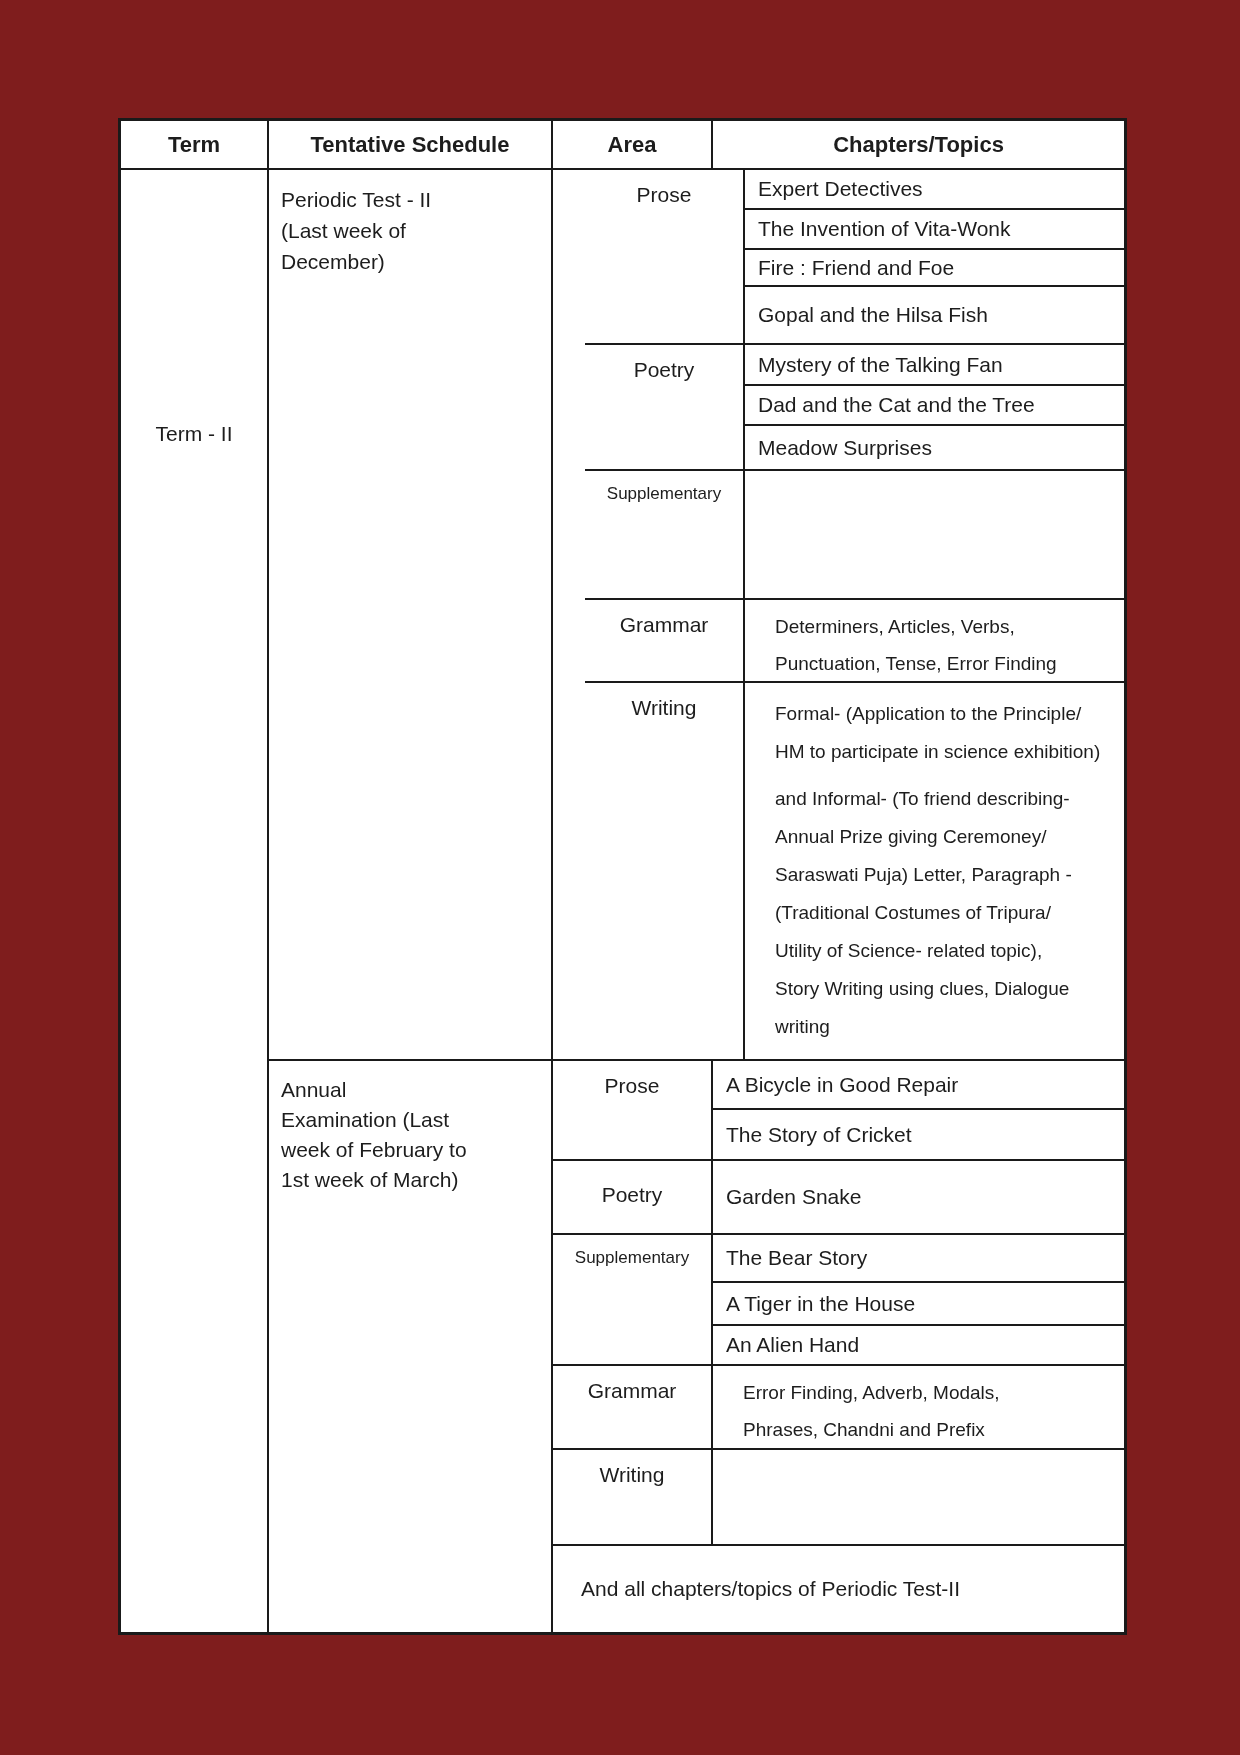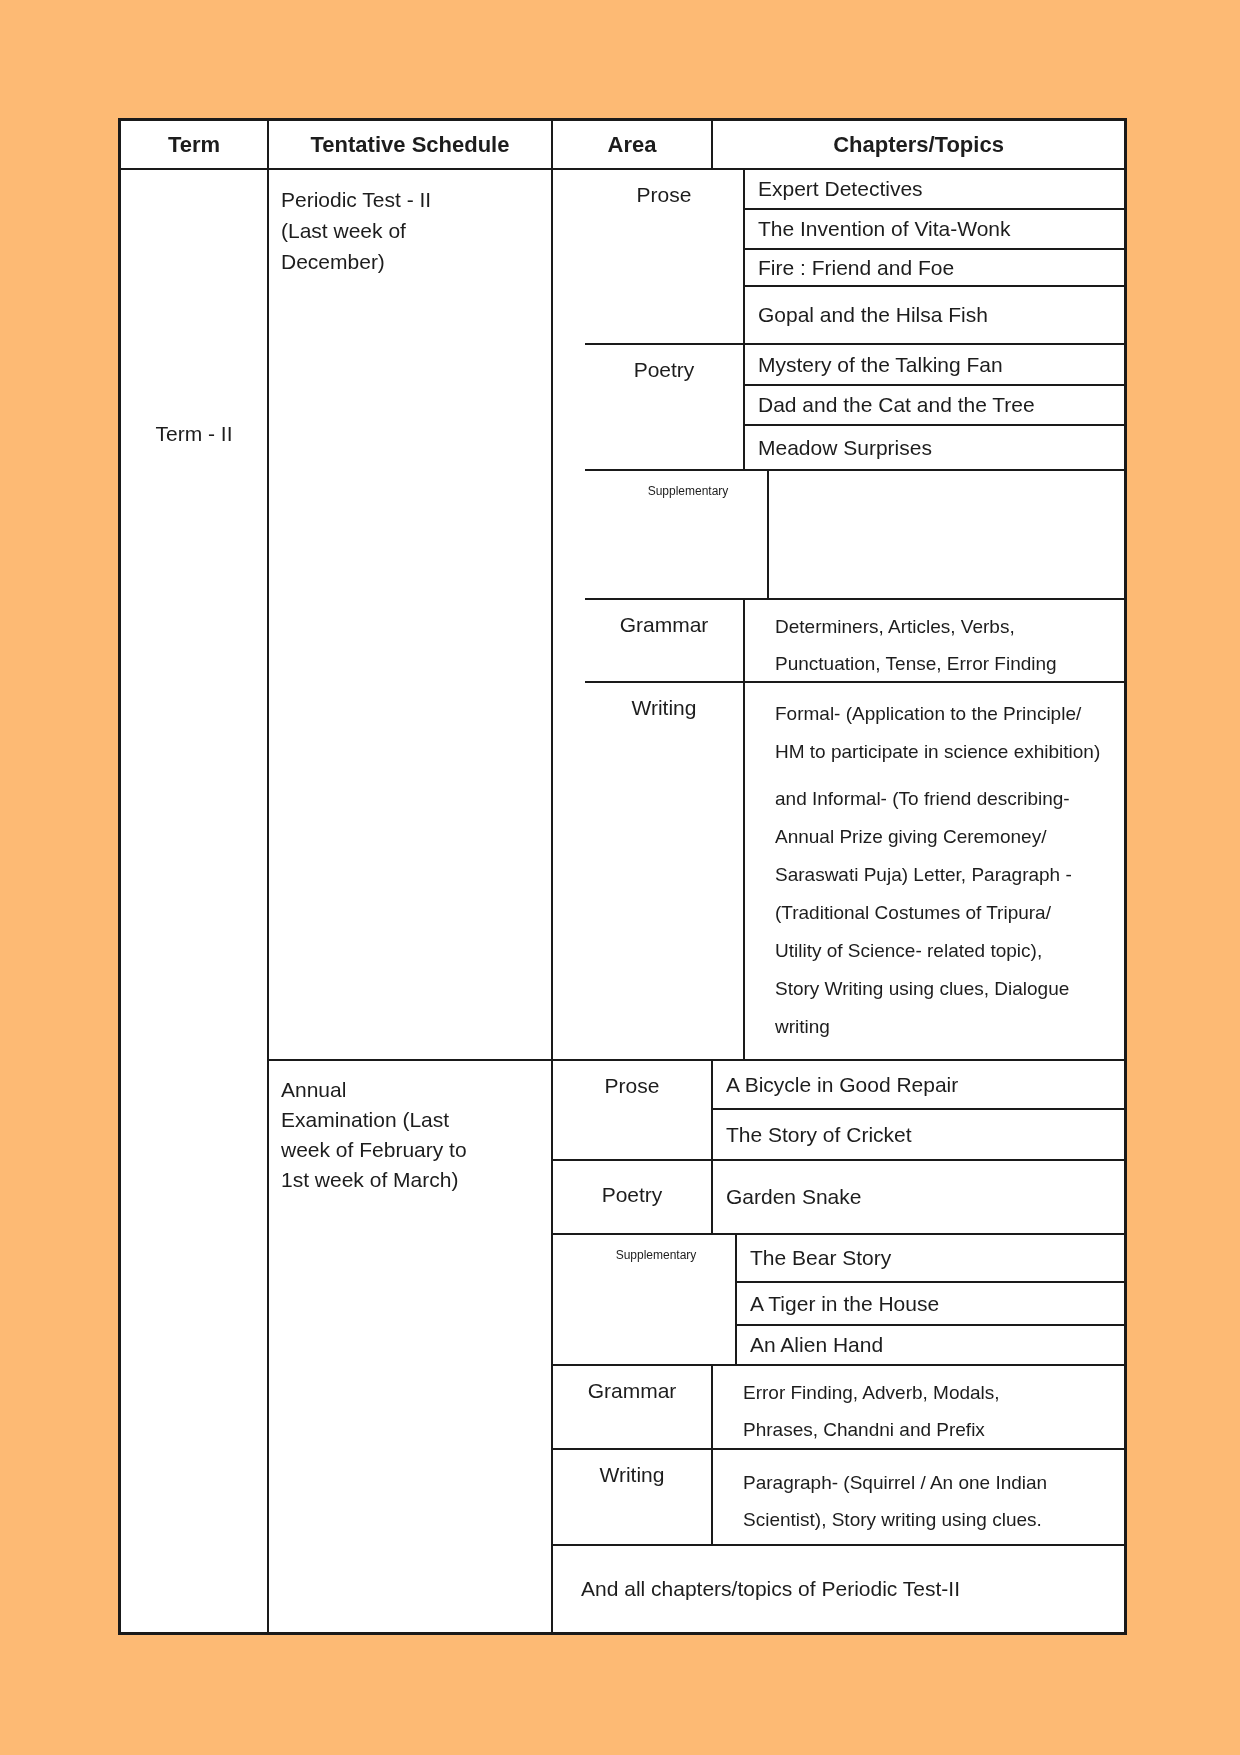--- a/index.html
+++ b/index.html
@@ -11,7 +11,7 @@
     position: relative;
     width: 1240px;
     height: 1755px;
-    background: #fdba74;
+    background: #7f1d1d;
     font-family: "Liberation Sans", "DejaVu Sans", sans-serif;
     color: #1d1d1d;
   }

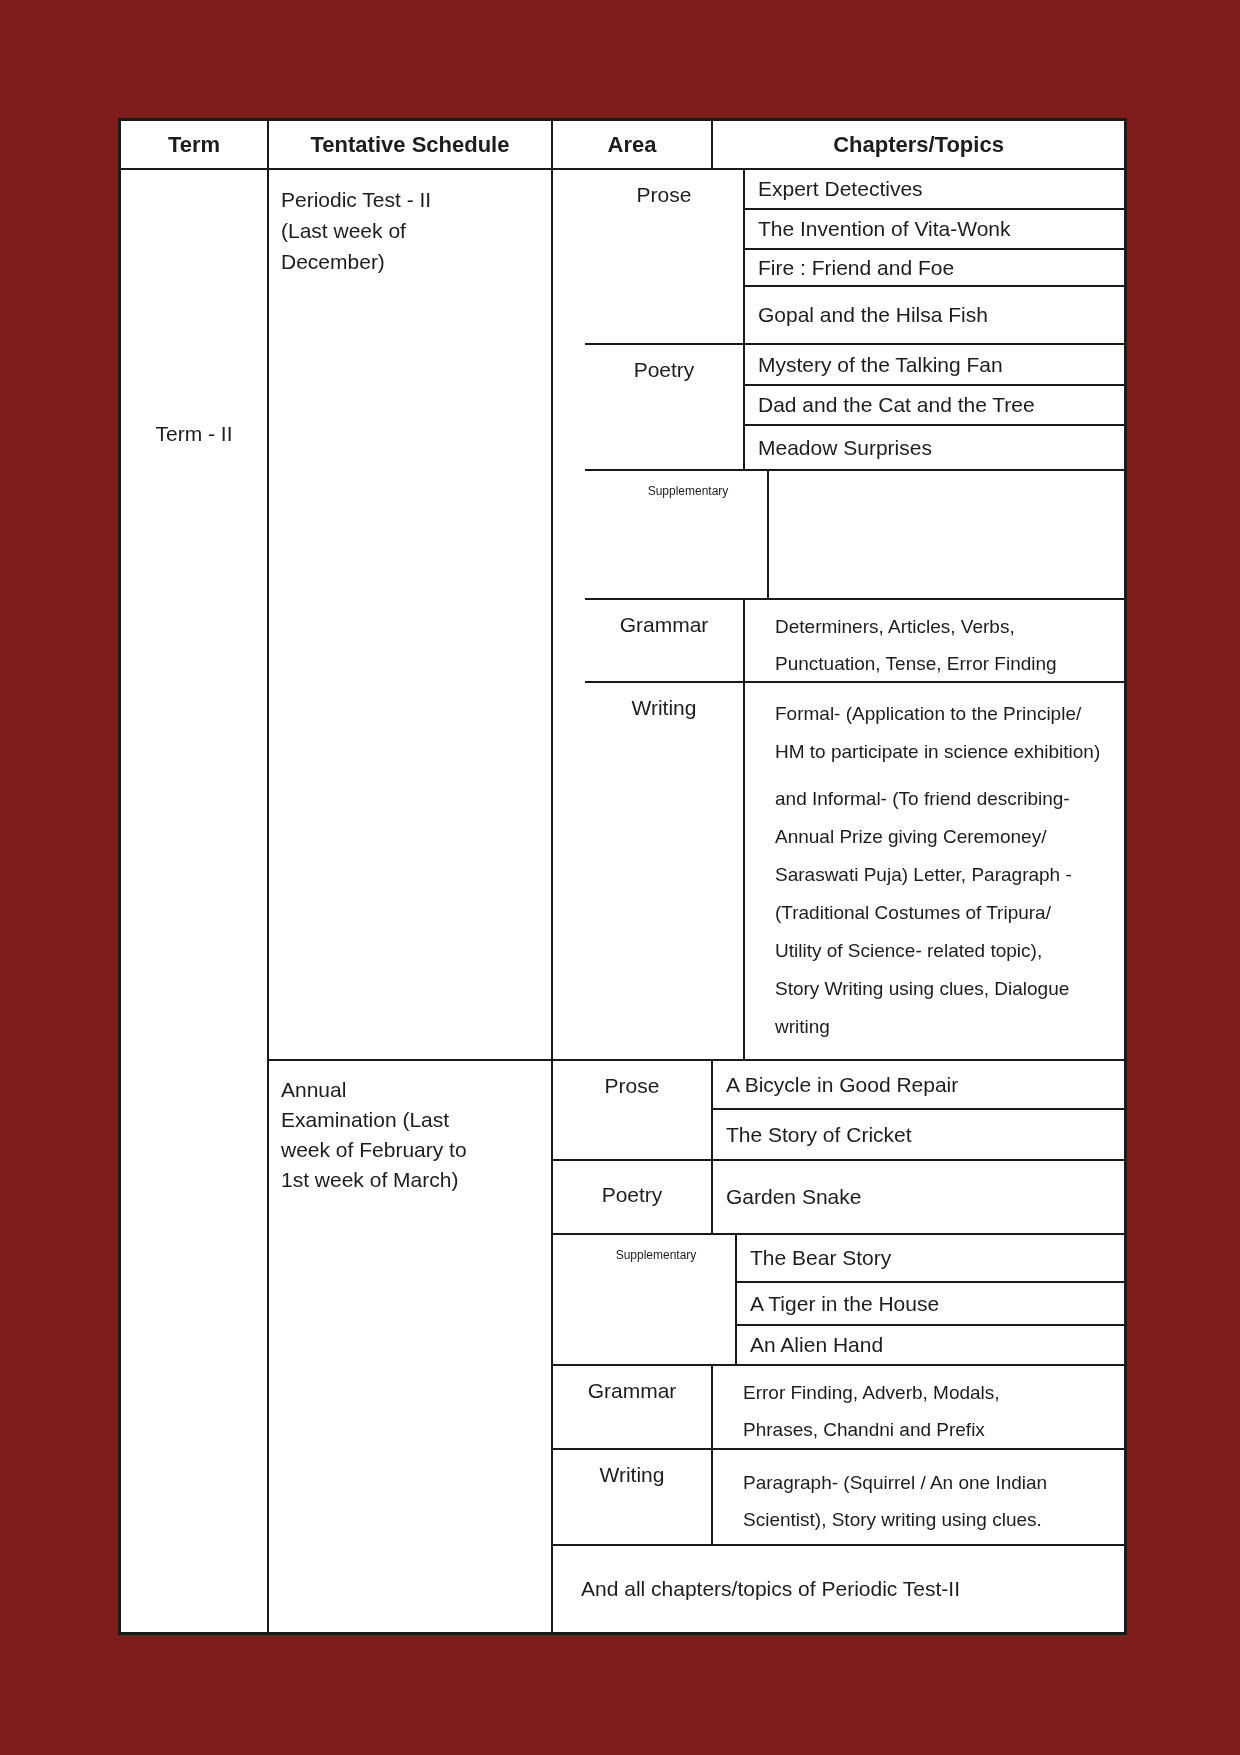--- a/index.html
+++ b/index.html
@@ -119,7 +119,7 @@
     padding-top: 13px;
     font-size: 21px;
   }
-  .acell.small { font-size: 12px; margin-left: 24px; }
+  .acell.small { font-size: 17px; }
   .acell.mid { padding-top: 22px; }
   .items {
     flex: 1;

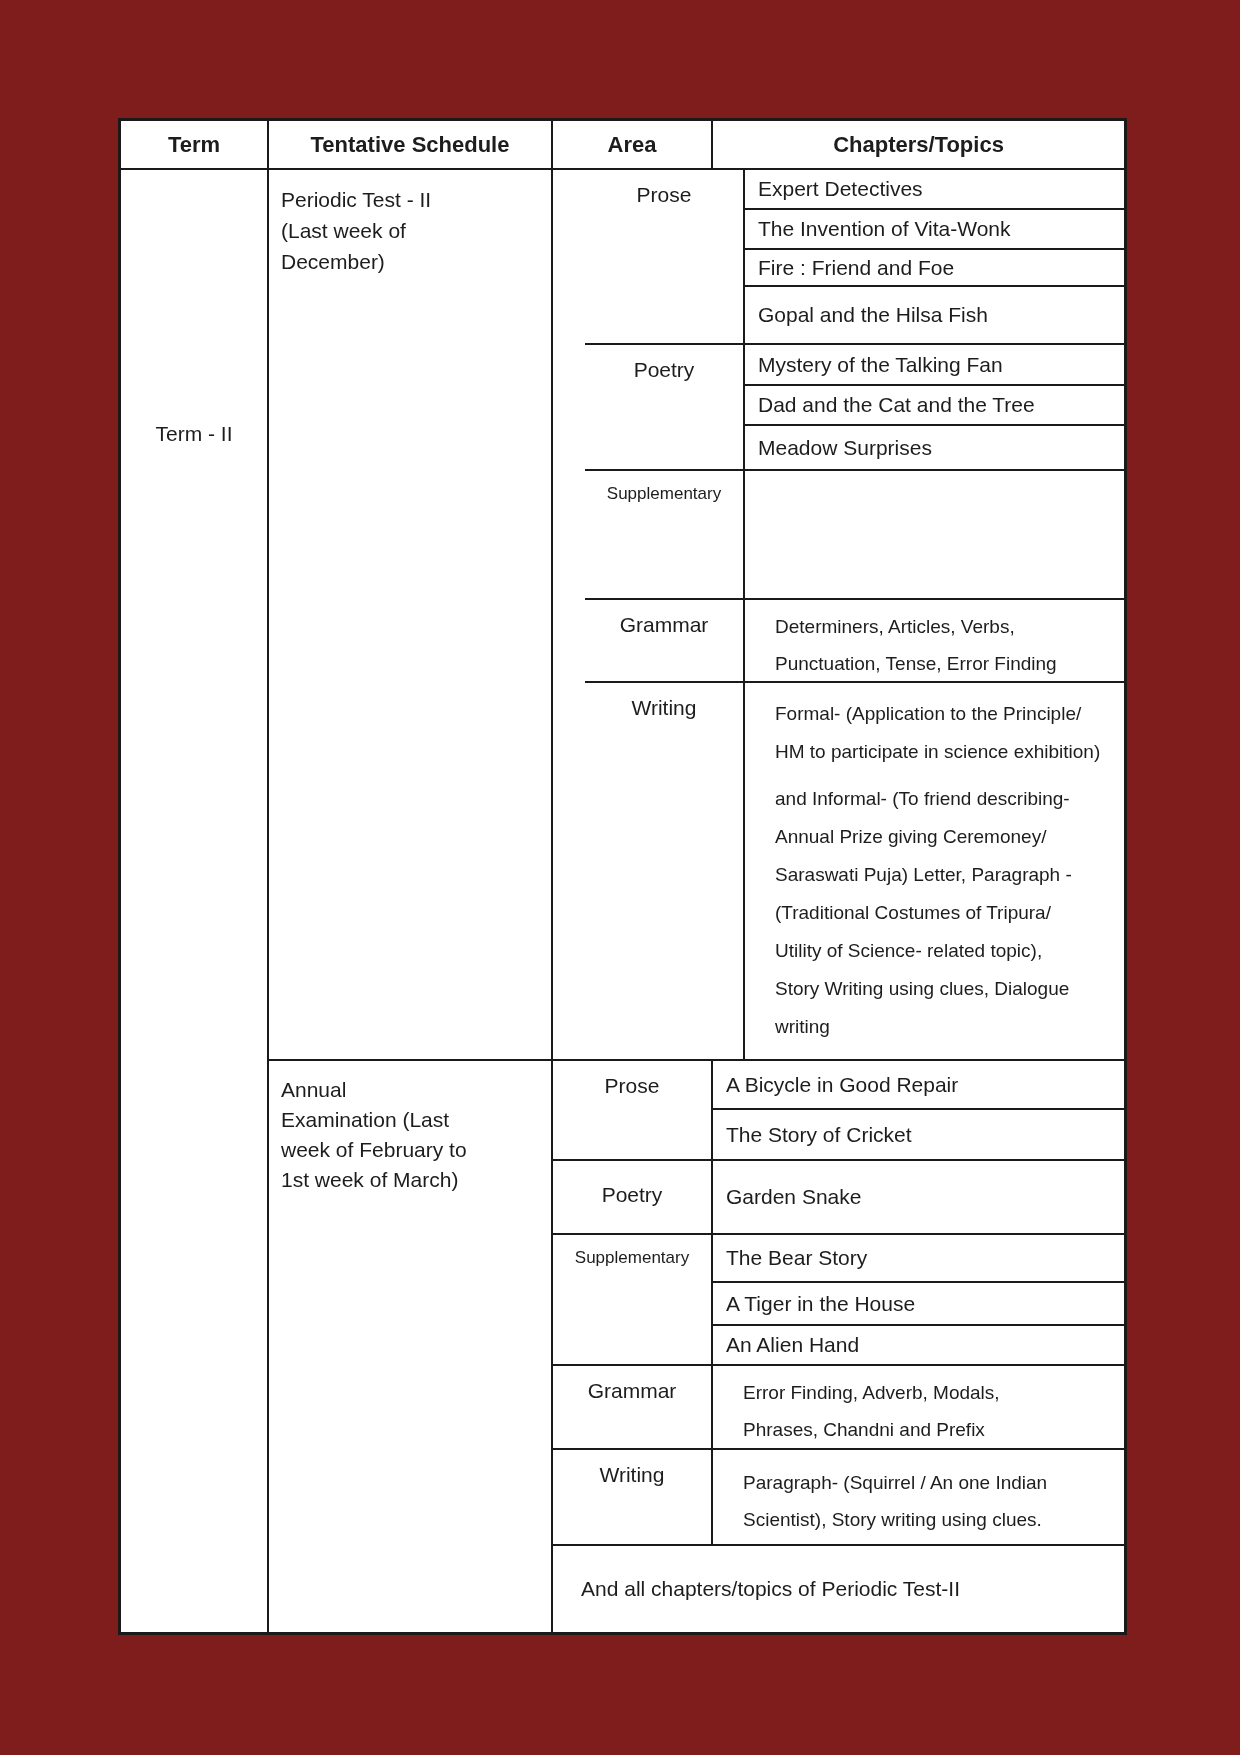--- a/index.html
+++ b/index.html
@@ -277,10 +277,6 @@
 
             <div class="arow" style="height:96px">
               <div class="acell">Writing</div>
-              <div class="textcell" style="padding-top:14px">
-                <div>Paragraph- (Squirrel / An one Indian</div>
-                <div>Scientist), Story writing using clues.</div>
-              </div>
             </div>
 
             <div class="note-row">

